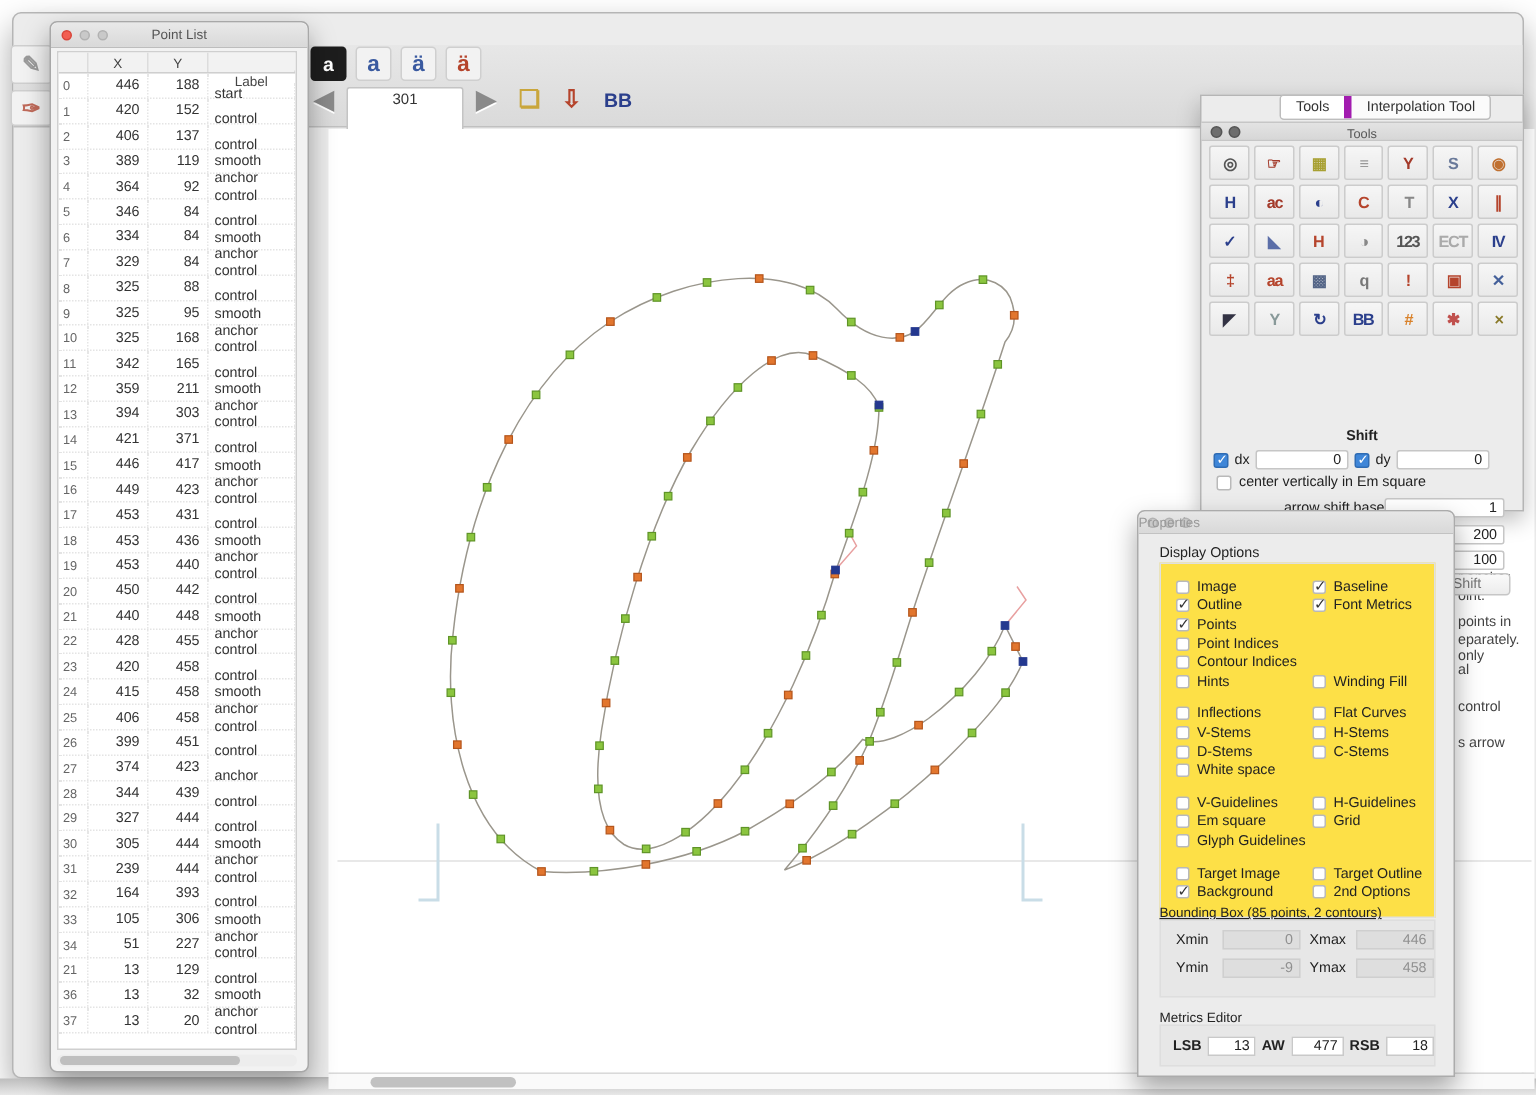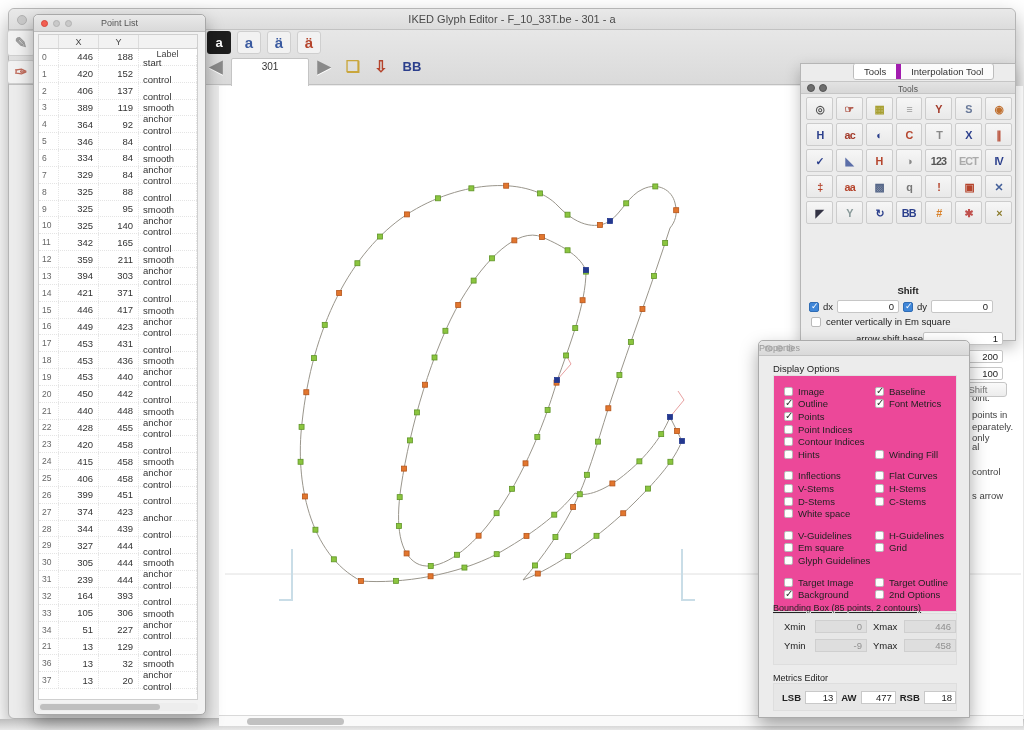--- a/index.html
+++ b/index.html
@@ -128,14 +128,6 @@
 <body>
 
 <div id="main-window">
-  <div id="main-titlebar">
-    <div class="tl-dots">
-      <div class="dot"></div>
-      <div class="dot"></div>
-      <div class="dot"></div>
-    </div>
-    <div id="main-title">IKED Glyph Editor - F_10_33T.be - 301 - a</div>
-  </div>
 
   <div id="main-toolbar">
 

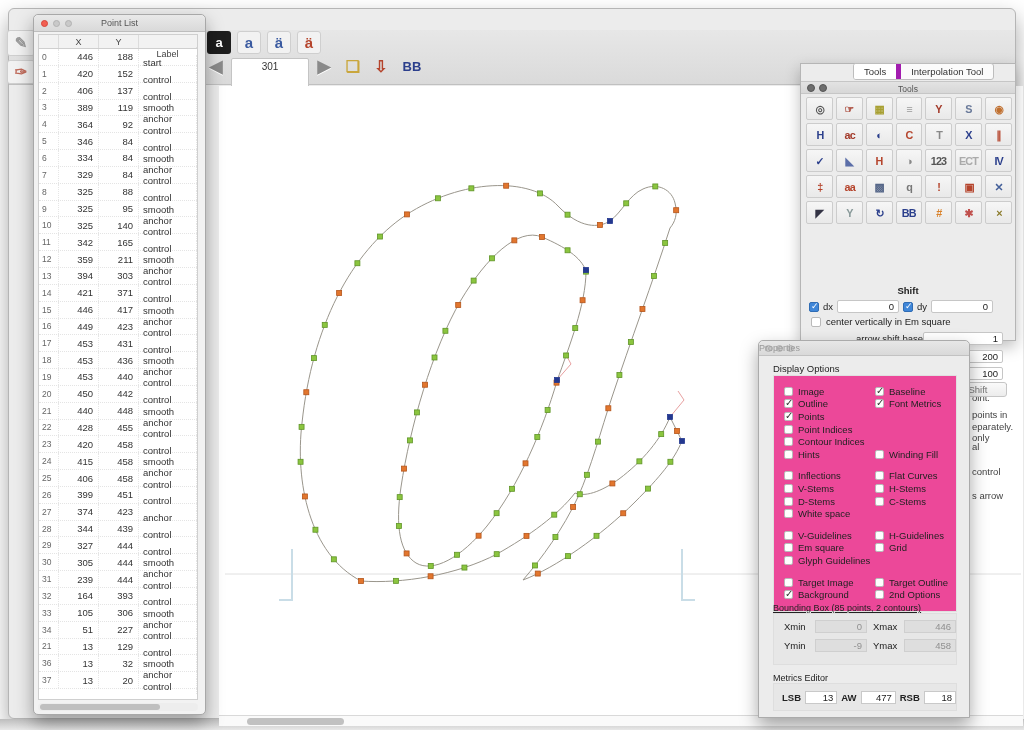--- a/index.html
+++ b/index.html
@@ -701,7 +701,7 @@
         <div class="pl-row">
           <span class="c-idx">10</span>
           <span class="c-x">325</span>
-          <span class="c-y">140</span>
+          <span class="c-y">168</span>
           <span class="c-label">control</span>
         </div>
         <div class="pl-row">

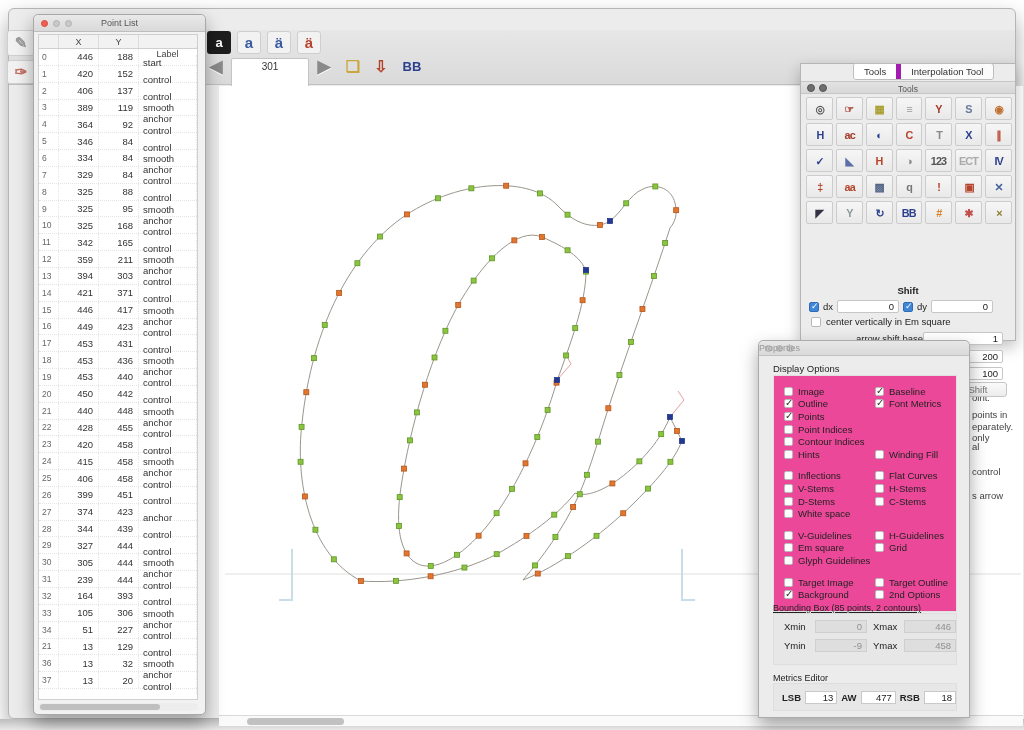--- a/index.html
+++ b/index.html
@@ -102,7 +102,7 @@
   #props-titlebar .tl-dots { left:6px; top:4px; gap:4px; }
   #props-title { position:absolute; left:0; right:0; top:2px; text-align:left; font-size:9px; color:#999; }
   #display-options-label { position:absolute; left:14px; top:22px; font-size:9.5px; color:#222; }
-  #groups { position:absolute; left:14px; top:34px; width:184px; background:#ec4899; border:1px solid #e0e0e0; padding:6px 0 4px 0; }
+  #groups { position:absolute; left:14px; top:34px; width:184px; background:#fde047; border:1px solid #e0e0e0; padding:6px 0 4px 0; }
   .grp { padding:3px 0 6px 0; }
   .grp-row { display:flex; height:12.6px; align-items:center; }
   .cbcell { display:flex; align-items:center; gap:5px; width:50%; padding-left:10px; }

